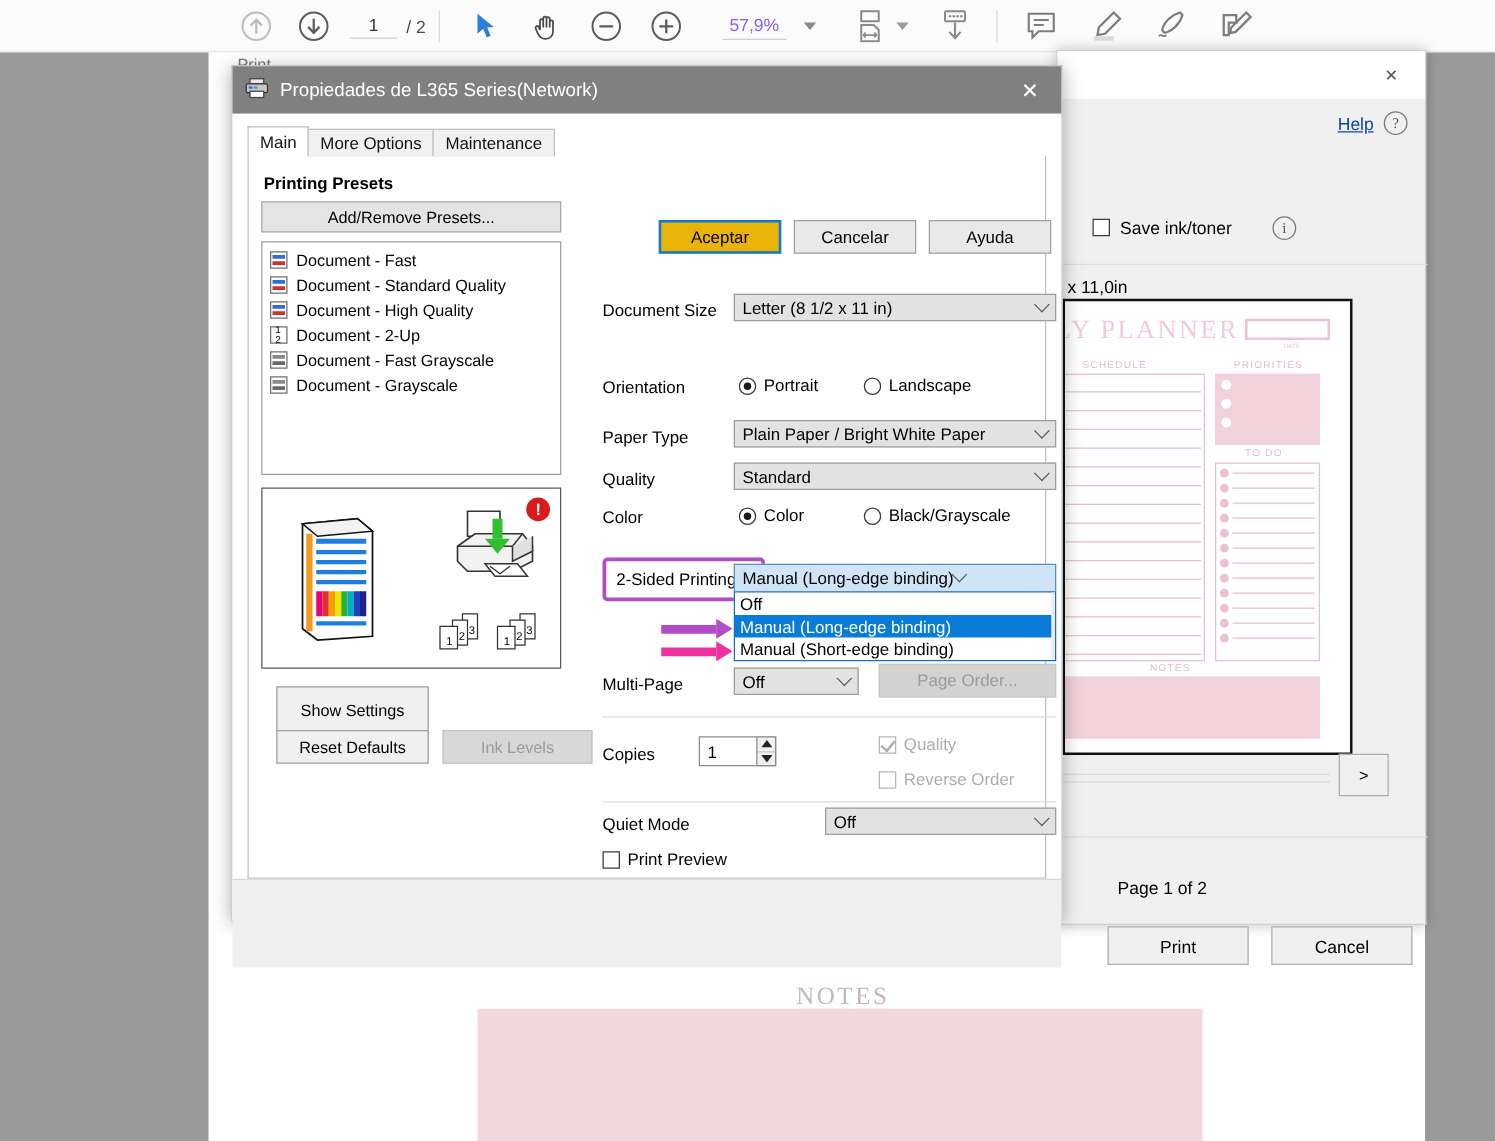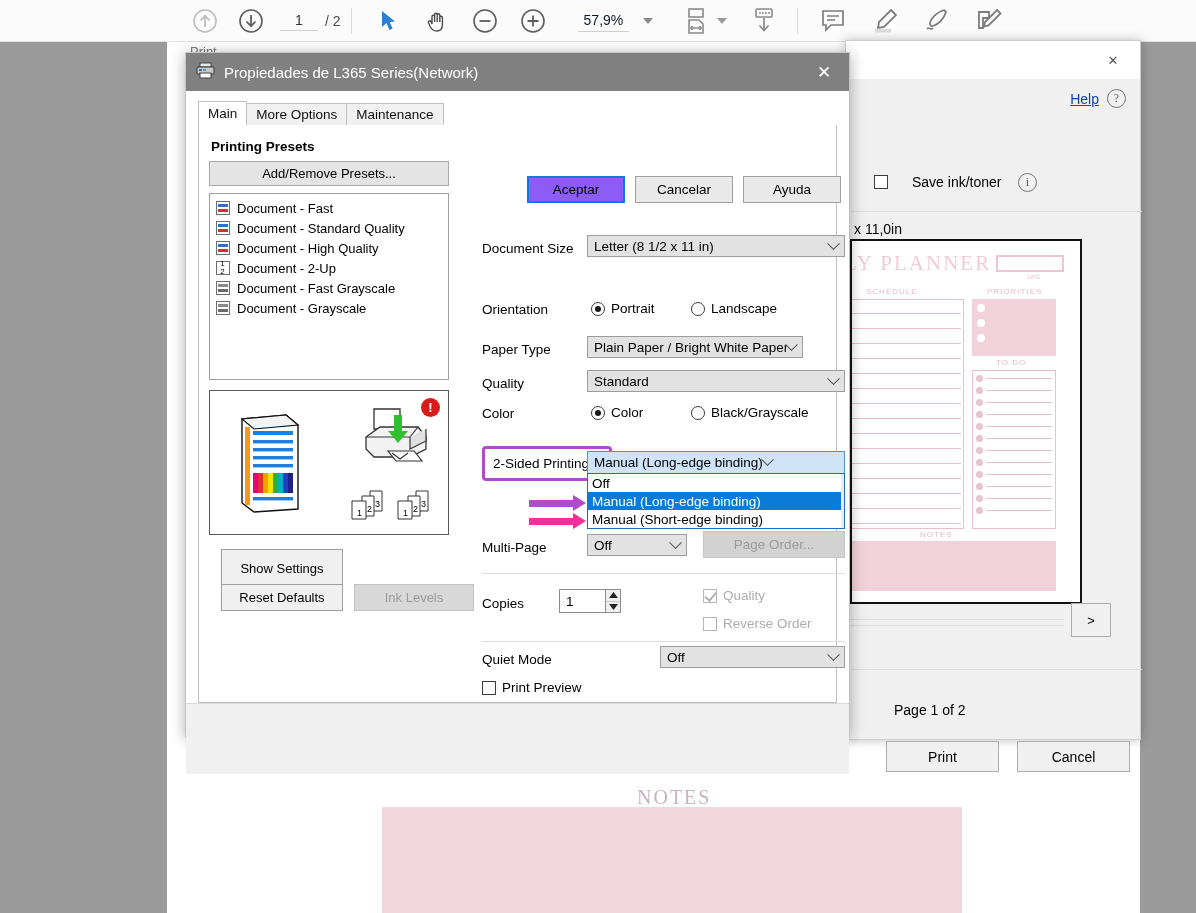--- a/index.html
+++ b/index.html
@@ -25,7 +25,7 @@
     border-bottom: 1px solid #cfcfcf; background: transparent;
     font-family: "Liberation Sans", sans-serif; font-size: 14px; color: #333; padding: 2px 0; }
   .pagetotal { color: #4a4a4a; font-size: 14px; }
-  .zoomval { color: #0f172a; font-size: 14px; border-bottom: 1px solid #cfcfcf;
+  .zoomval { color: #8b5cf6; font-size: 14px; border-bottom: 1px solid #cfcfcf;
     padding: 2px 6px 3px 6px; min-width: 50px; text-align: right; }
   .caret-sm { width: 0; height: 0; border-left: 5px solid transparent;
     border-right: 5px solid transparent; border-top: 6px solid #8a8a8a; }

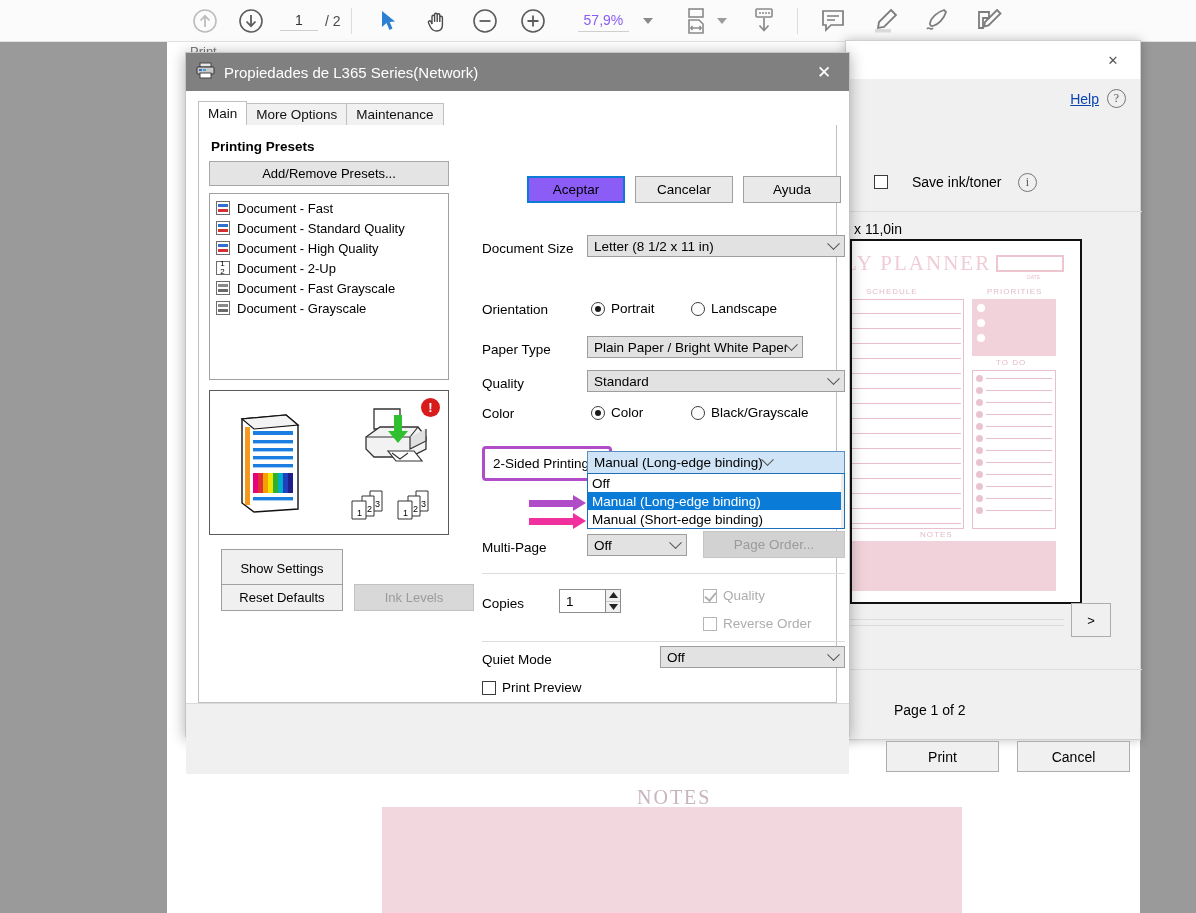--- a/index.html
+++ b/index.html
@@ -203,7 +203,7 @@
   #prop-footer { position: absolute; left: 0; top: 612px; width: 663px; height: 71px;
     background: #f0f0f0; border-top: 1px solid #dadada; }
   #btn-aceptar { position: absolute; left: 341px; top: 85px; width: 98px; height: 27px;
-    background: #8b5cf6; border: 2px solid #0a7bd6; font-size: 13.5px;
+    background: #eab308; border: 2px solid #0a7bd6; font-size: 13.5px;
     display: flex; align-items: center; justify-content: center; }
   #btn-cancelar { position: absolute; left: 449px; top: 85px; width: 98px; height: 27px;
     background: #e9e9e9; border: 1px solid #a0a0a0; font-size: 13.5px;

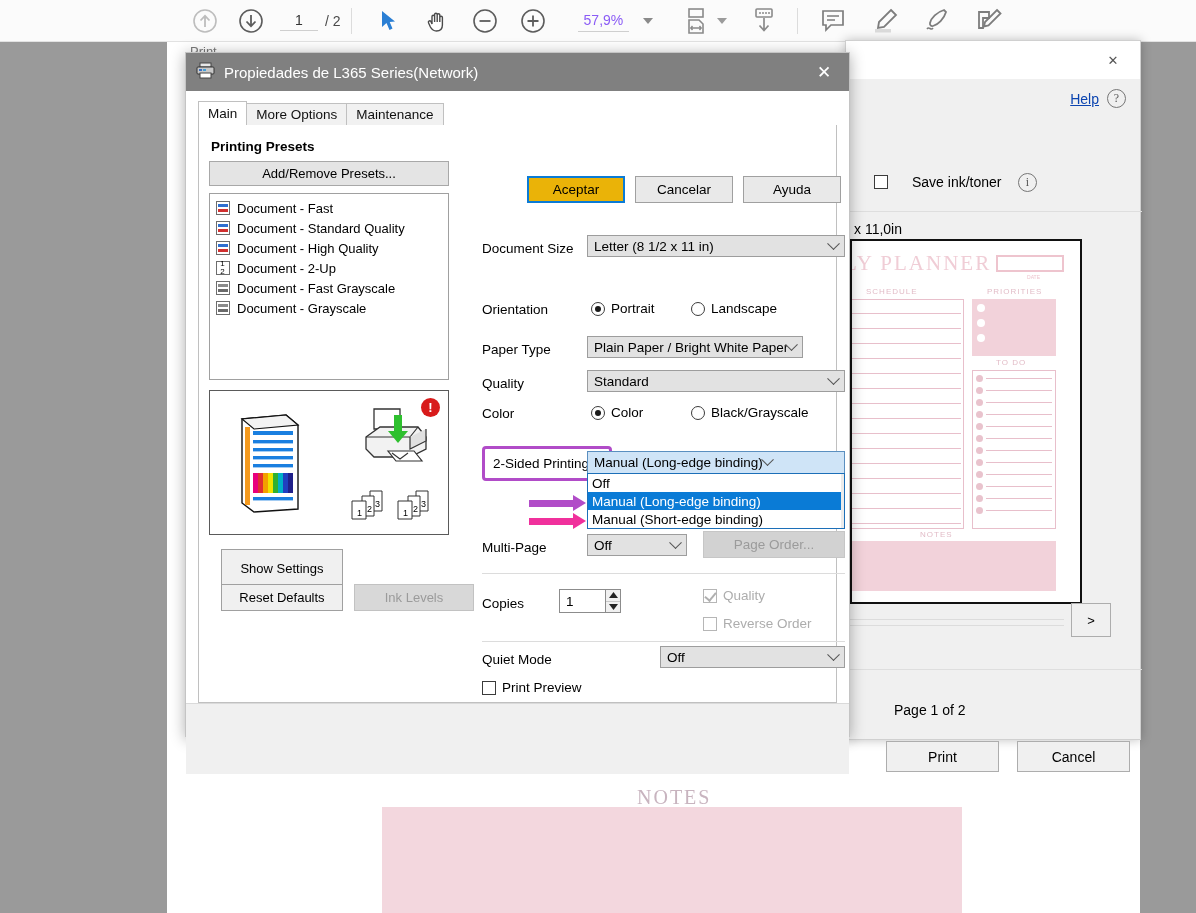--- a/index.html
+++ b/index.html
@@ -61,7 +61,7 @@
     display: flex; align-items: center; justify-content: center;
     font-size: 12px; color: #555; font-family: "Liberation Serif", serif; }
   #pw-saveink { position: absolute; left: 28px; top: 133px; display: flex;
-    align-items: center; gap: 24px; font-size: 14px; }
+    align-items: center; gap: 8px; font-size: 14px; }
   #pw-saveink-info { position: absolute; left: 172px; top: 132px; }
   #pw-sep1 { position: absolute; left: 0; top: 170px; width: 296px; height: 1px;
     background: #dedede; }

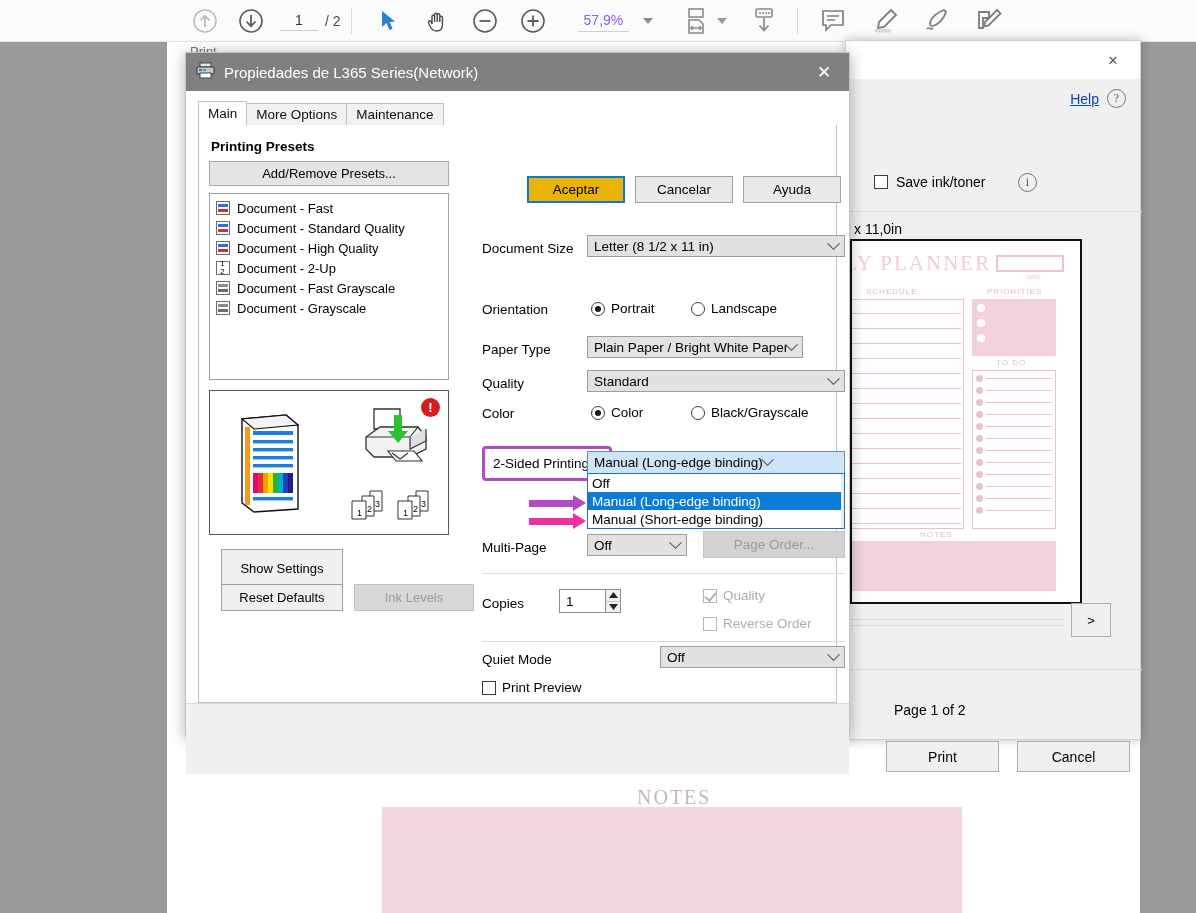--- a/index.html
+++ b/index.html
@@ -558,7 +558,7 @@
       </div>
 
       <div class="frm-label" style="left:283px;top:217px">Paper Type</div>
-      <div class="combo" style="left:388px;top:211px;width:216px">
+      <div class="combo" style="left:388px;top:211px;width:258px">
         <span class="cv">Plain Paper / Bright White Paper</span>
         <span class="chev"></span>
       </div>

